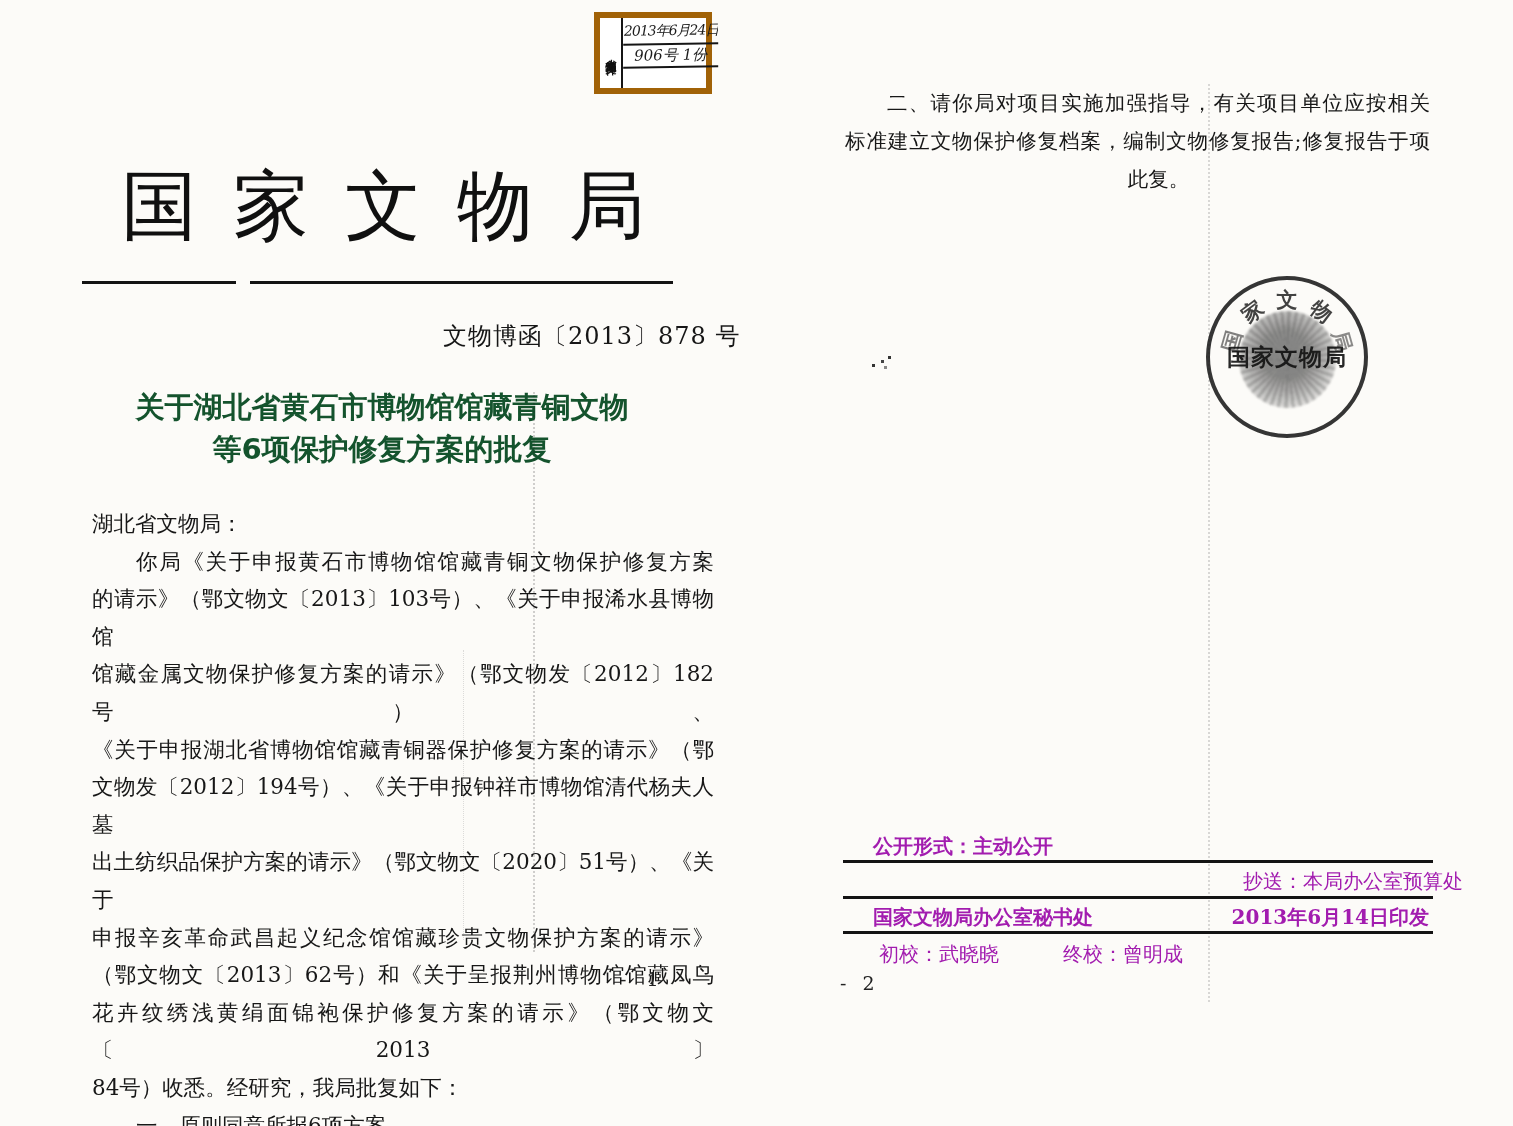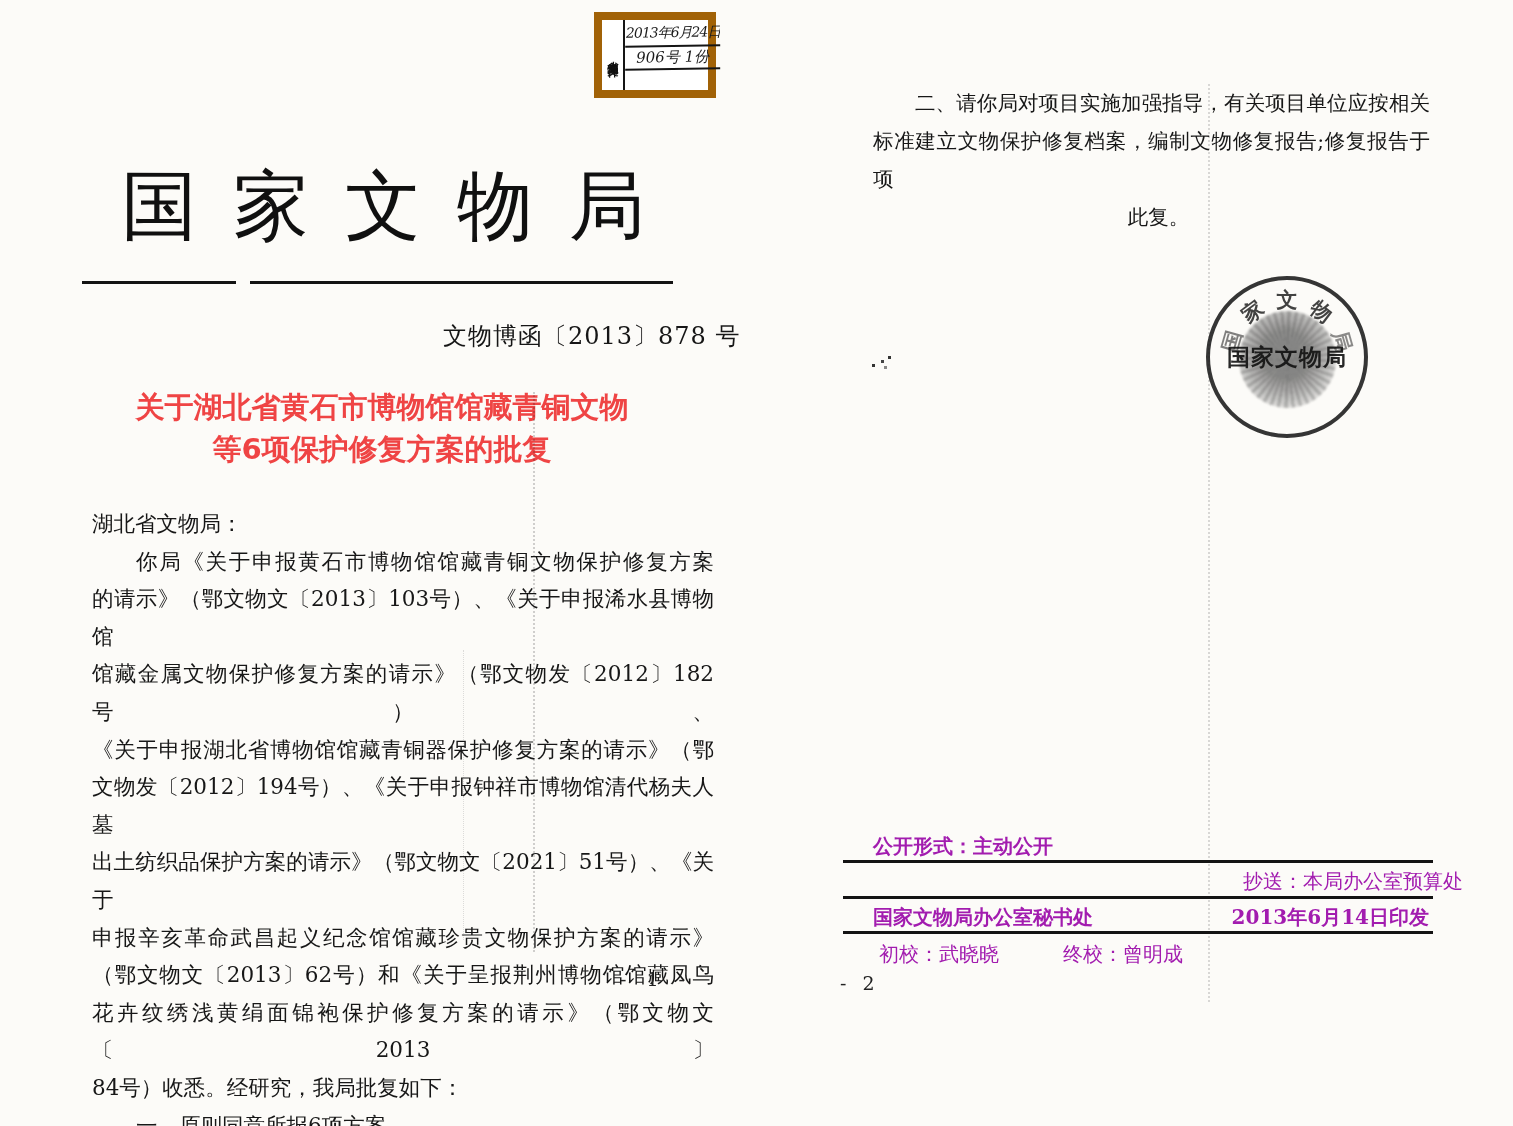--- a/index.html
+++ b/index.html
@@ -11,7 +11,7 @@
   
   #stamp-box{
     position:absolute; left:594px; top:12px; width:106px; height:70px;
-    border:8px solid #a16207; display:flex; background:#fff;
+    border:6px solid #a16207; display:flex; background:#fff;
   }
   #stamp-box .vcol{
     width:21px; border-right:2px solid #151515;

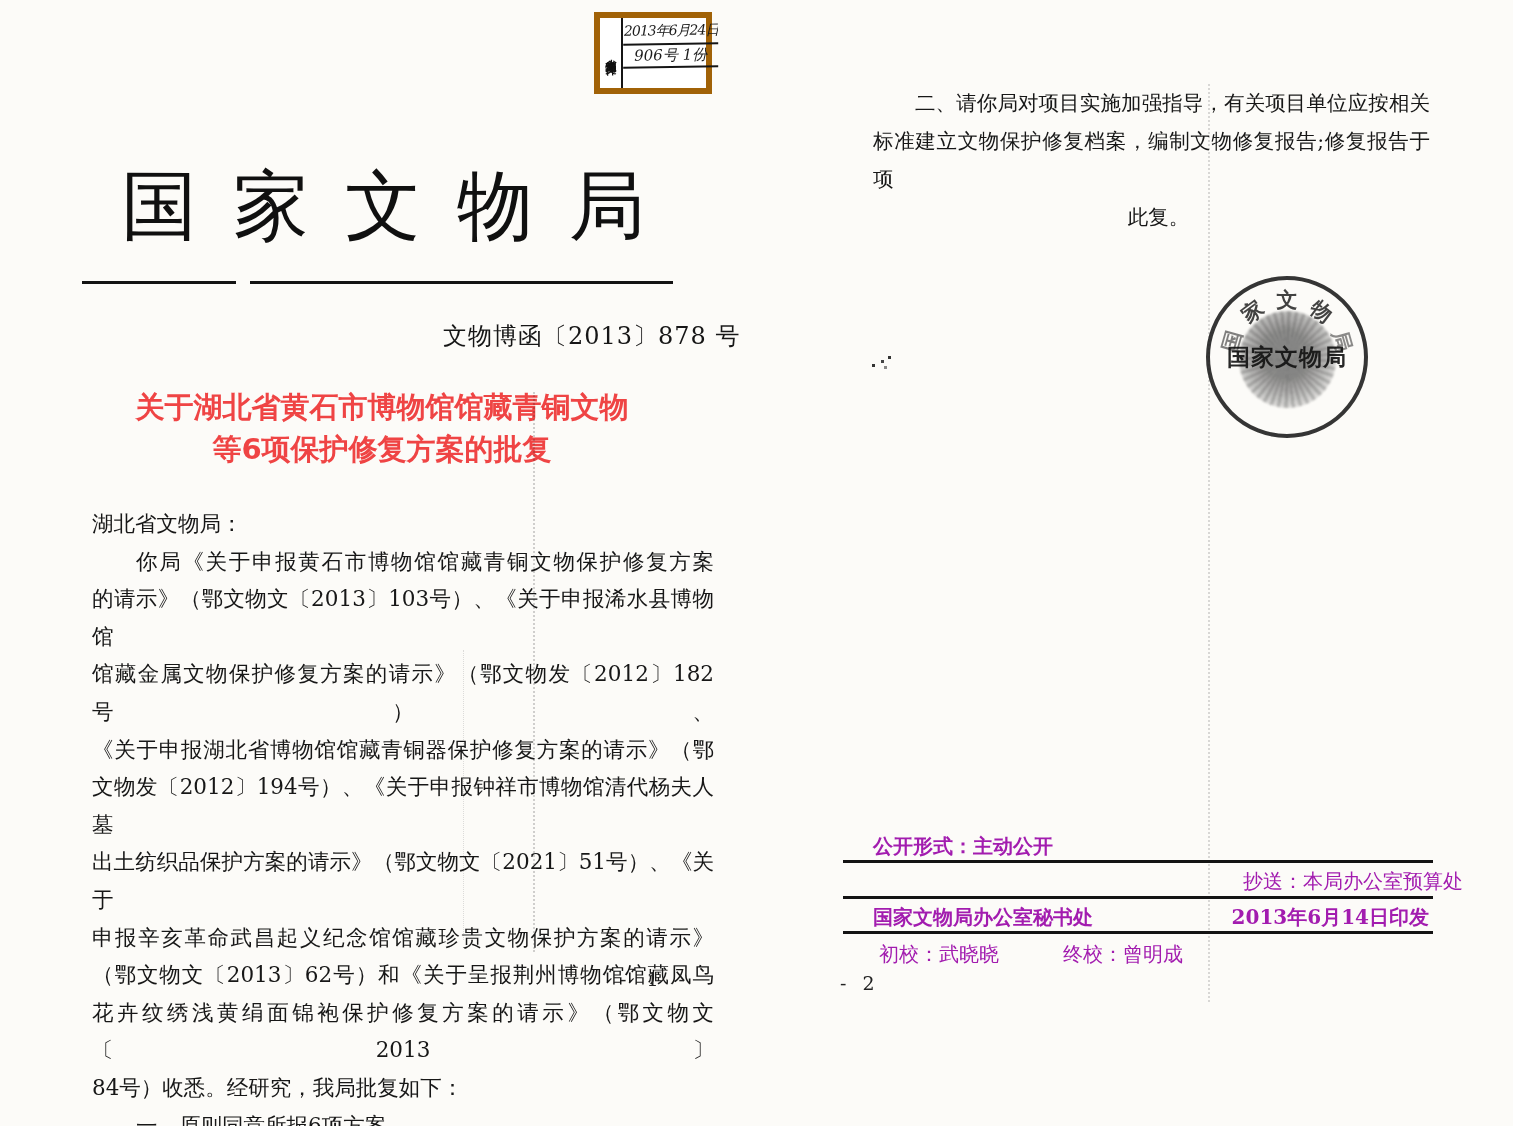--- a/index.html
+++ b/index.html
@@ -68,7 +68,7 @@
     font-size:20.5px; line-height:38px; color:#171717;
   }
   #right-para .ln{white-space:nowrap;}
-  #right-para .just{white-space:normal; text-align:justify; text-align-last:justify;margin-left:28px;}
+  #right-para .just{white-space:normal; text-align:justify; text-align-last:justify;}
   #right-para .ind{padding-left:42px;text-align:center;}
   #speck{position:absolute; left:872px; top:364px; width:3px; height:3px; background:#333;
     box-shadow:9px -4px 0 #444, 16px -8px 0 #333, 12px 2px 0 rgba(60,60,60,.6);}

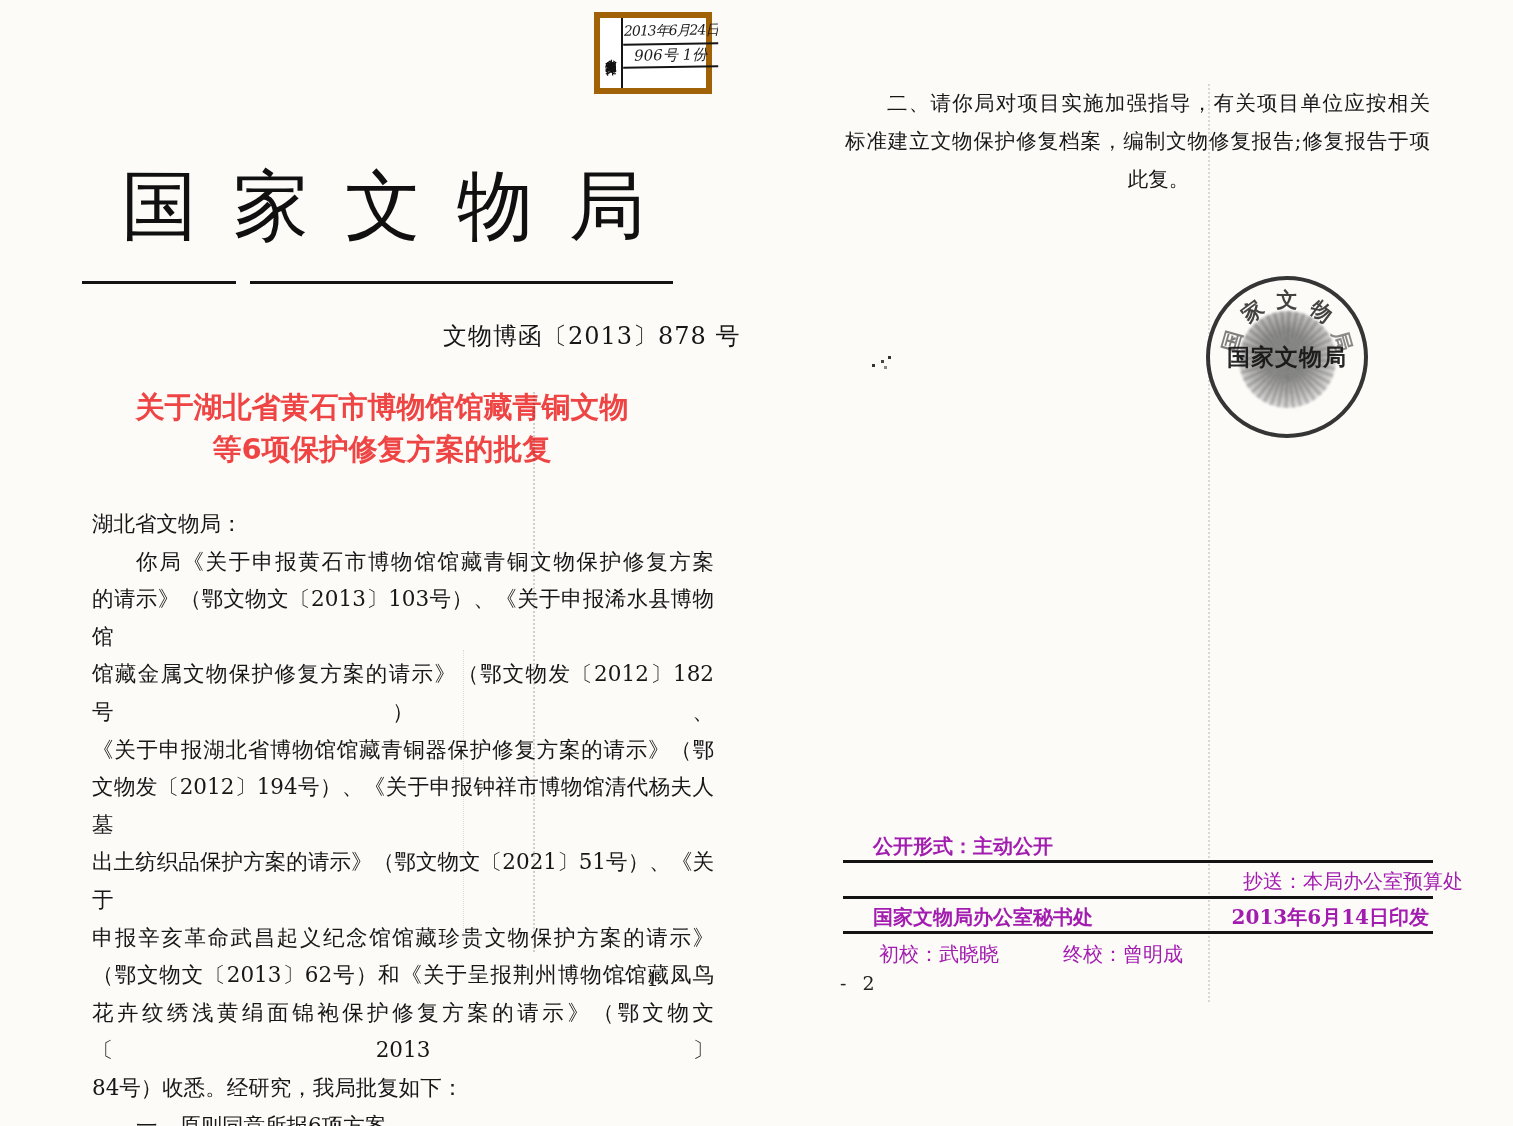--- a/index.html
+++ b/index.html
@@ -45,7 +45,7 @@
   }
   #doc-title{
     position:absolute; left:92px; top:386px; width:580px; text-align:center;
-    font-weight:bold; color:#ef4444; font-size:29px; line-height:42px;
+    font-weight:bold; color:#14532d; font-size:29px; line-height:42px;
     font-family:"DejaVu Sans","Liberation Sans",sans-serif;
   }
   #body-block{

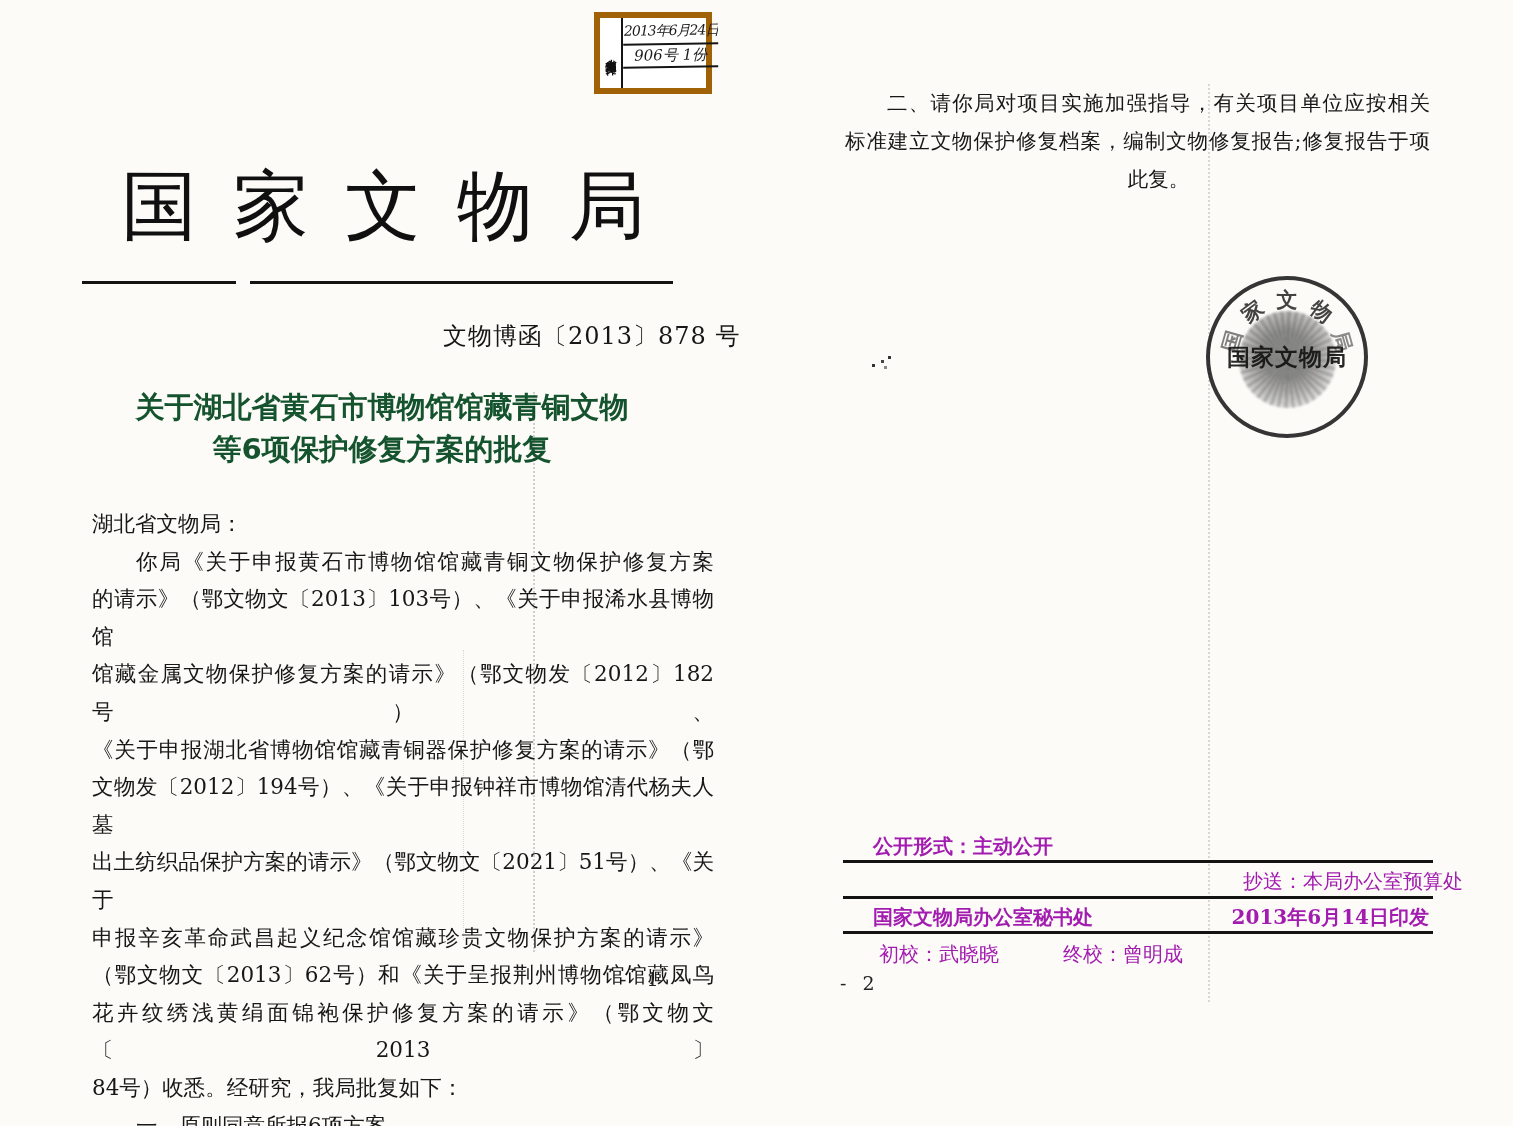--- a/index.html
+++ b/index.html
@@ -144,7 +144,7 @@
     <div class="ln just">馆藏金属文物保护修复方案的请示》（鄂文物发〔2012〕182号）、</div>
     <div class="ln just">《关于申报湖北省博物馆馆藏青铜器保护修复方案的请示》（鄂</div>
     <div class="ln just">文物发〔2012〕194号）、《关于申报钟祥市博物馆清代杨夫人墓</div>
-    <div class="ln just">出土纺织品保护方案的请示》（鄂文物文〔2021〕51号）、《关于</div>
+    <div class="ln just">出土纺织品保护方案的请示》（鄂文物文〔2020〕51号）、《关于</div>
     <div class="ln just">申报辛亥革命武昌起义纪念馆馆藏珍贵文物保护方案的请示》</div>
     <div class="ln just">（鄂文物文〔2013〕62号）和《关于呈报荆州博物馆馆藏凤鸟</div>
     <div class="ln just">花卉纹绣浅黄绢面锦袍保护修复方案的请示》（鄂文物文〔2013〕</div>

